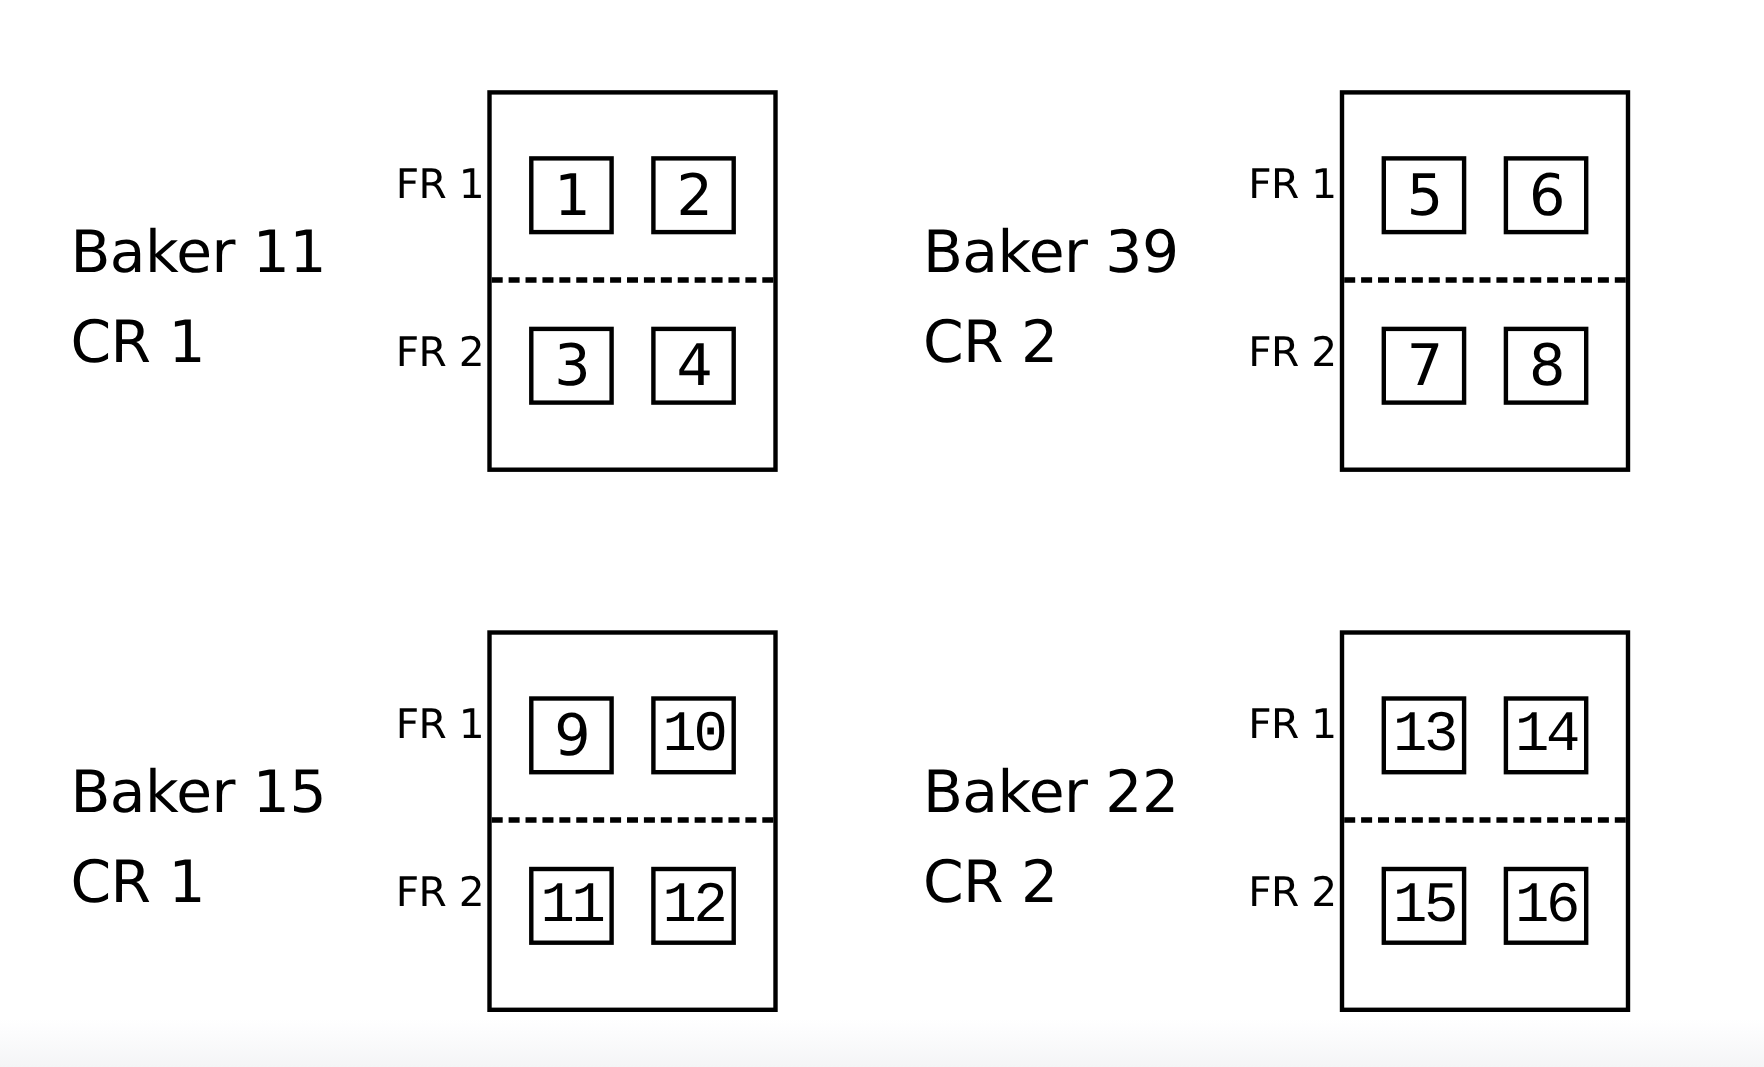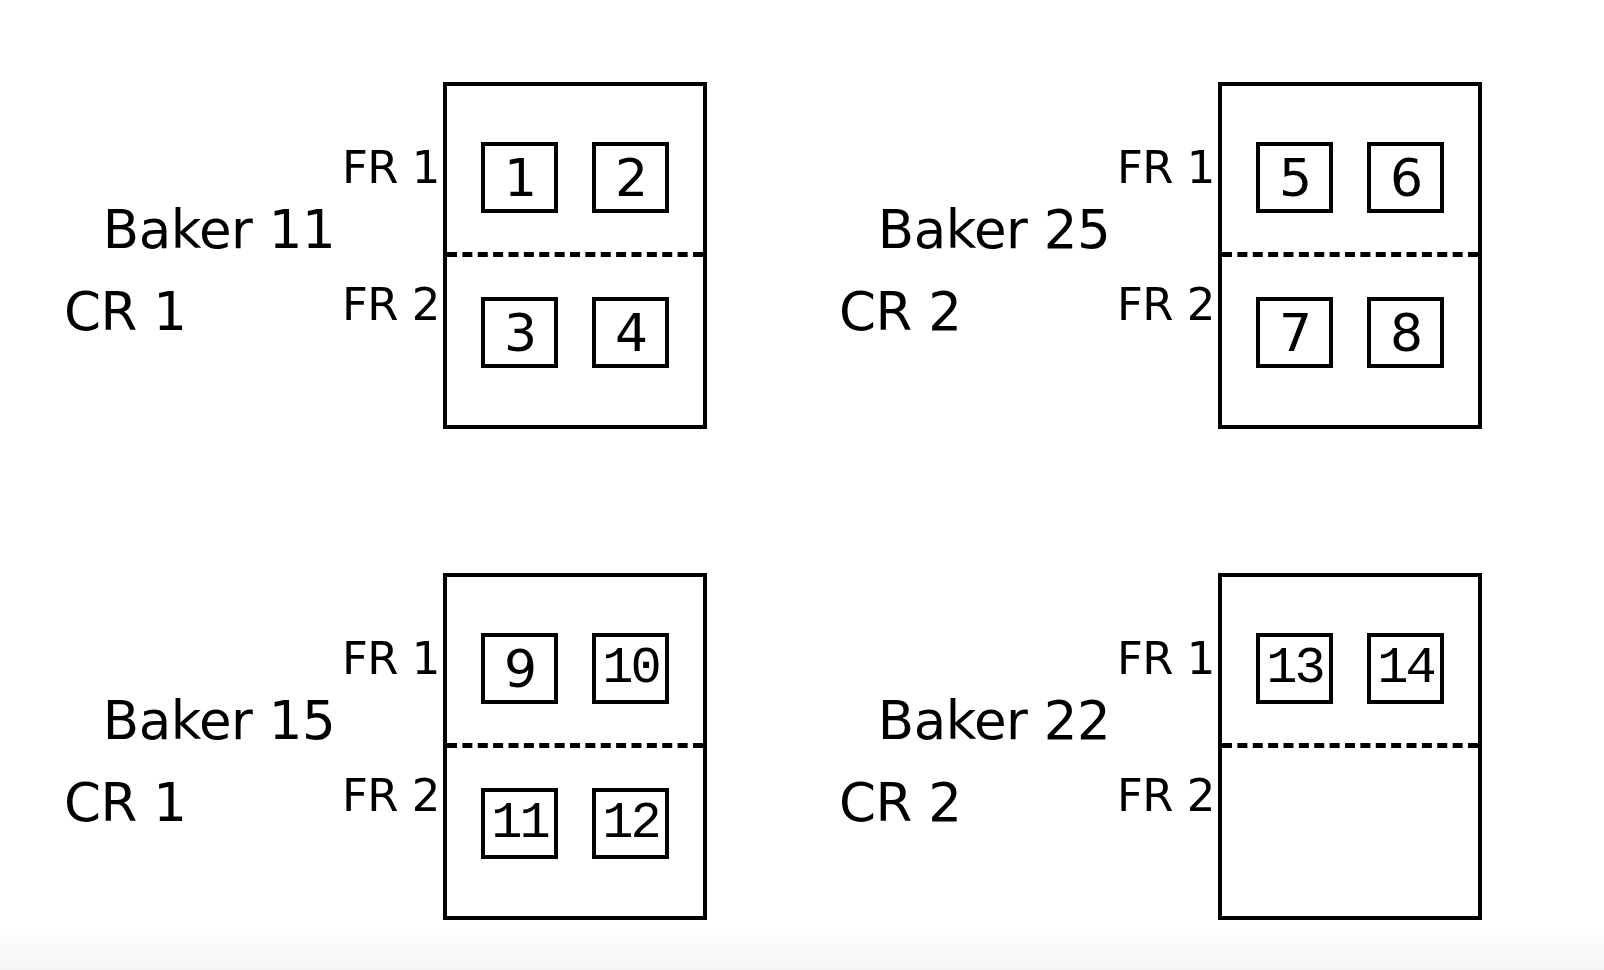--- a/index.html
+++ b/index.html
@@ -74,7 +74,7 @@
     position: absolute;
     width: 130px;
     text-align: right;
-    font-size: 45px;
+    font-size: 37px;
     line-height: 50px;
     letter-spacing: -0.5px;
     white-space: nowrap;

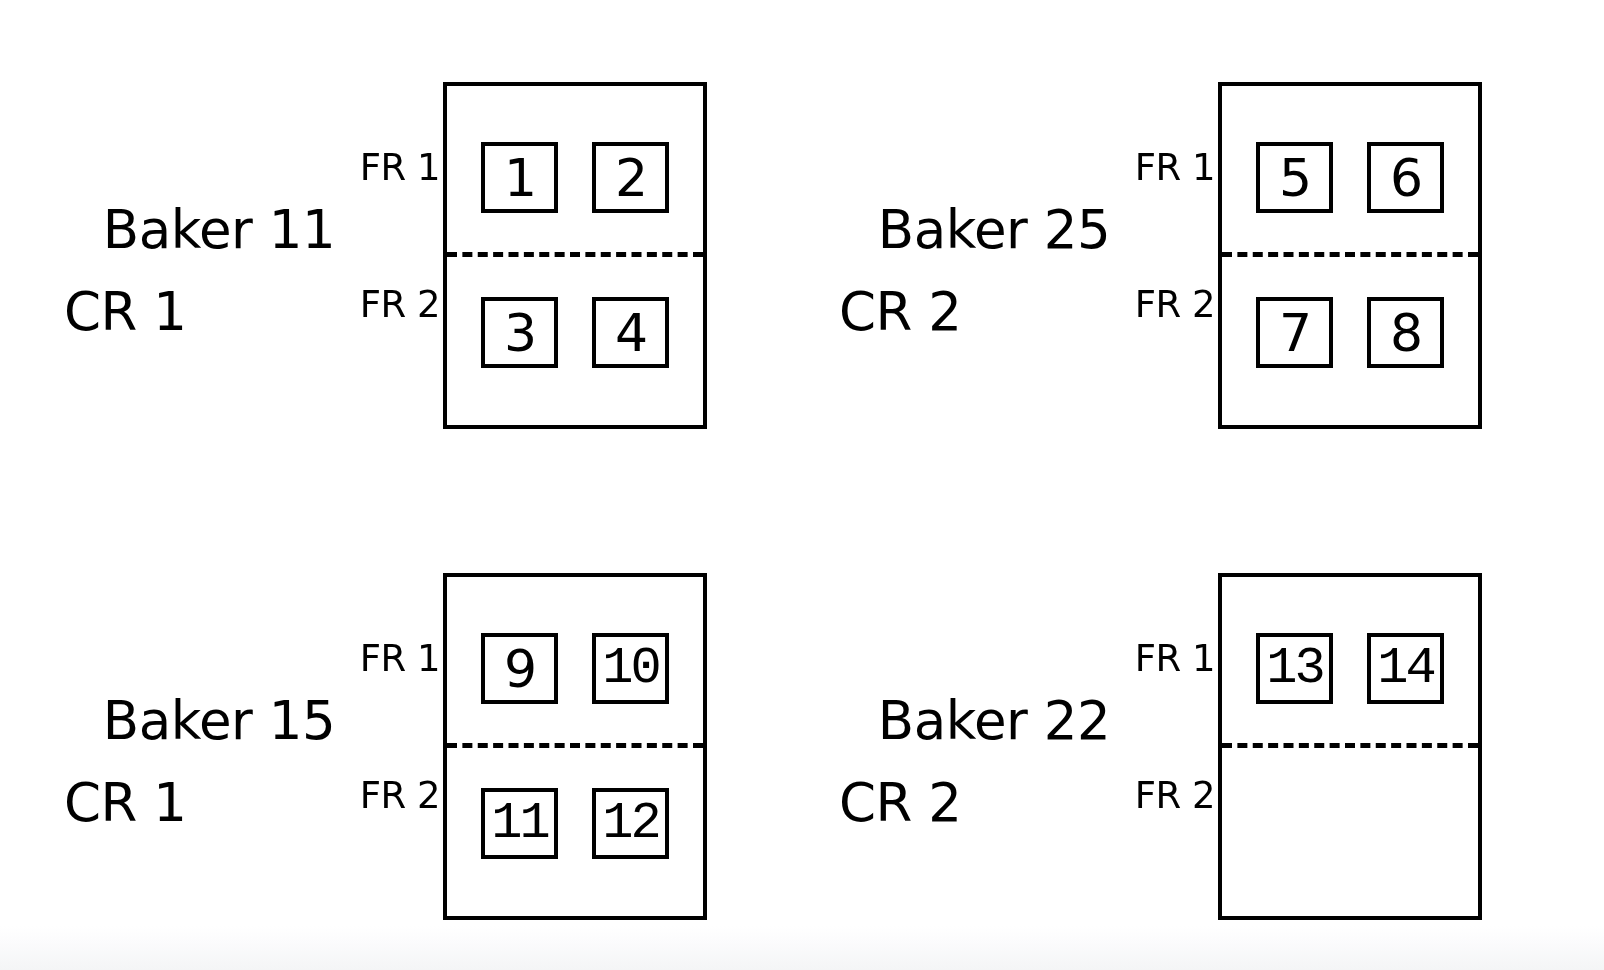--- a/index.html
+++ b/index.html
@@ -51,7 +51,6 @@
     left: 0;
     top: 137px;
     width: 310px;
-    text-align: center;
     font-size: 53px;
     line-height: 58px;
     letter-spacing: -0.5px;

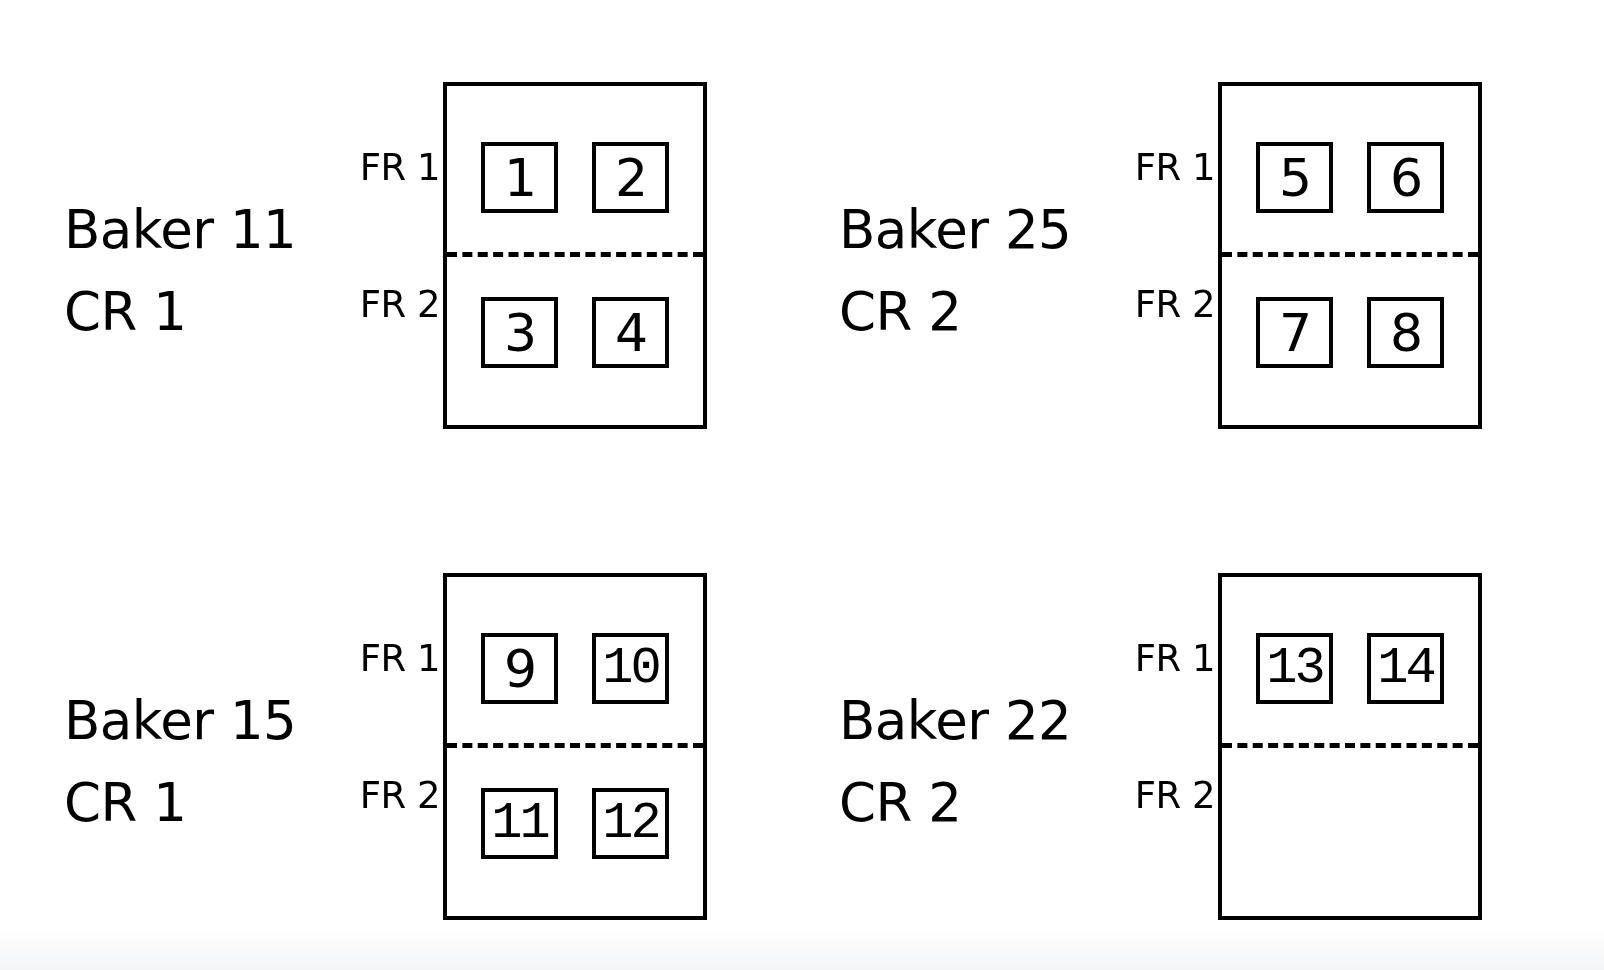--- a/index.html
+++ b/index.html
@@ -162,7 +162,7 @@
 
   <div class="group pos-1">
     <div class="side-labels">
-      <div class="baker-label">Baker 25</div>
+      <div class="baker-label">Baker 39</div>
       <div class="cr-label">CR 2</div>
     </div>
     <div class="fr-label fr-1">FR 1</div>

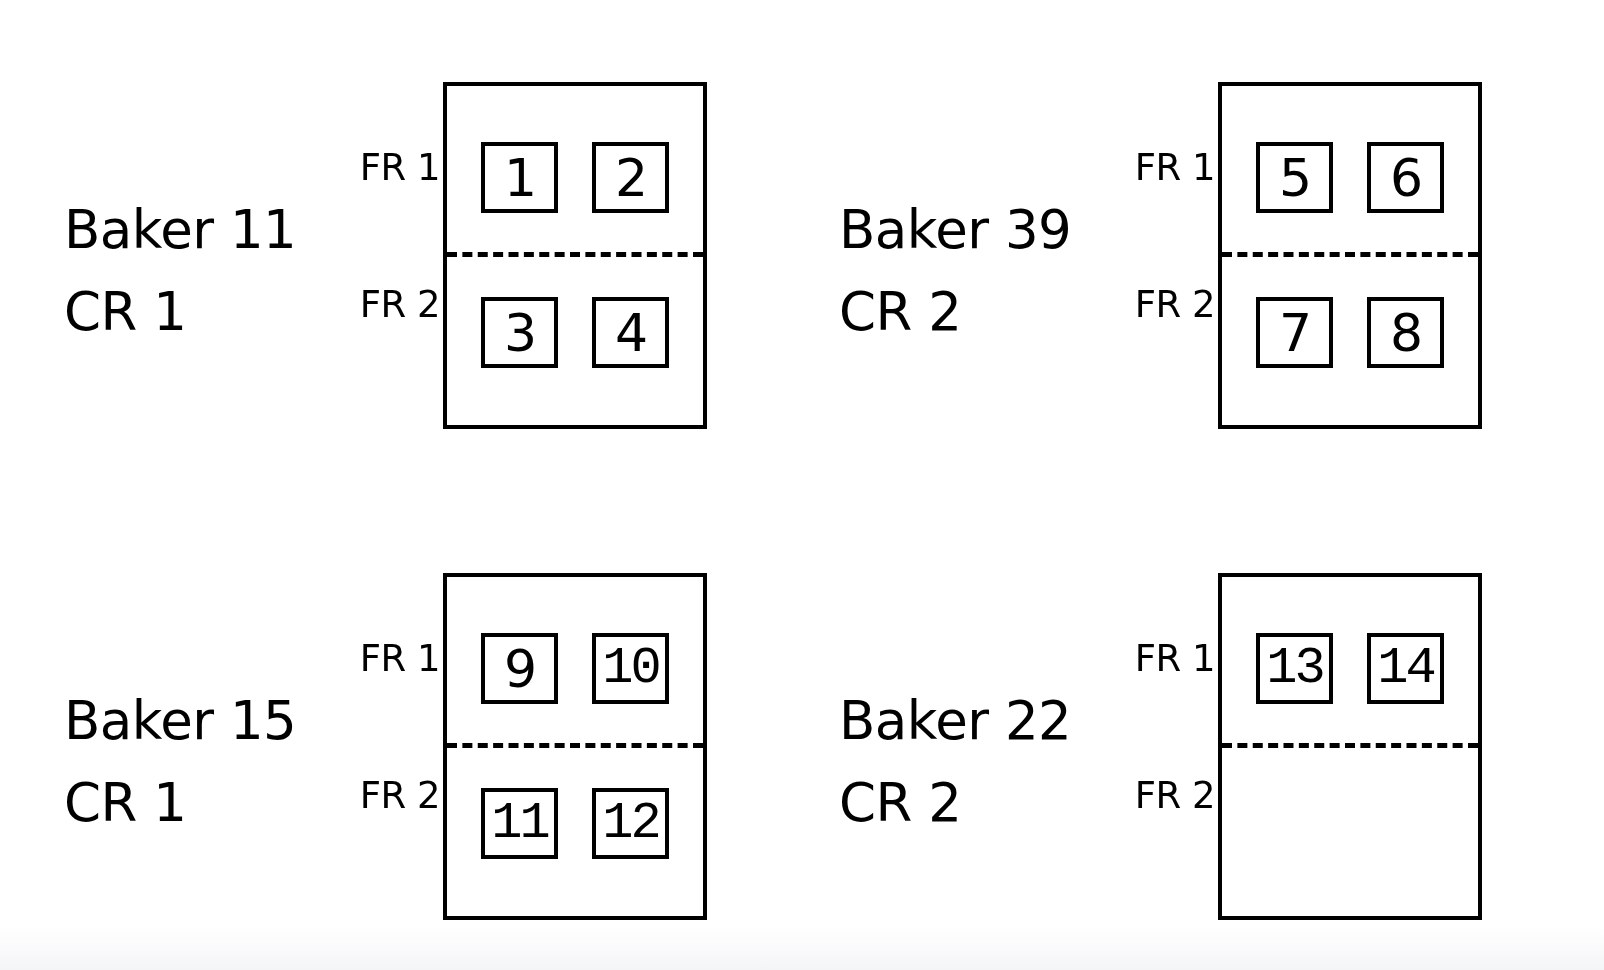--- a/index.html
+++ b/index.html
@@ -79,7 +79,7 @@
     white-space: nowrap;
   }
   .fr-label.fr-1 { left: 246px; top: 79px;  }
-  .fr-label.fr-2 { left: 246px; top: 216px; text-align: right; }
+  .fr-label.fr-2 { left: 246px; top: 232px; text-align: right; }
 
   
   .baker-box {

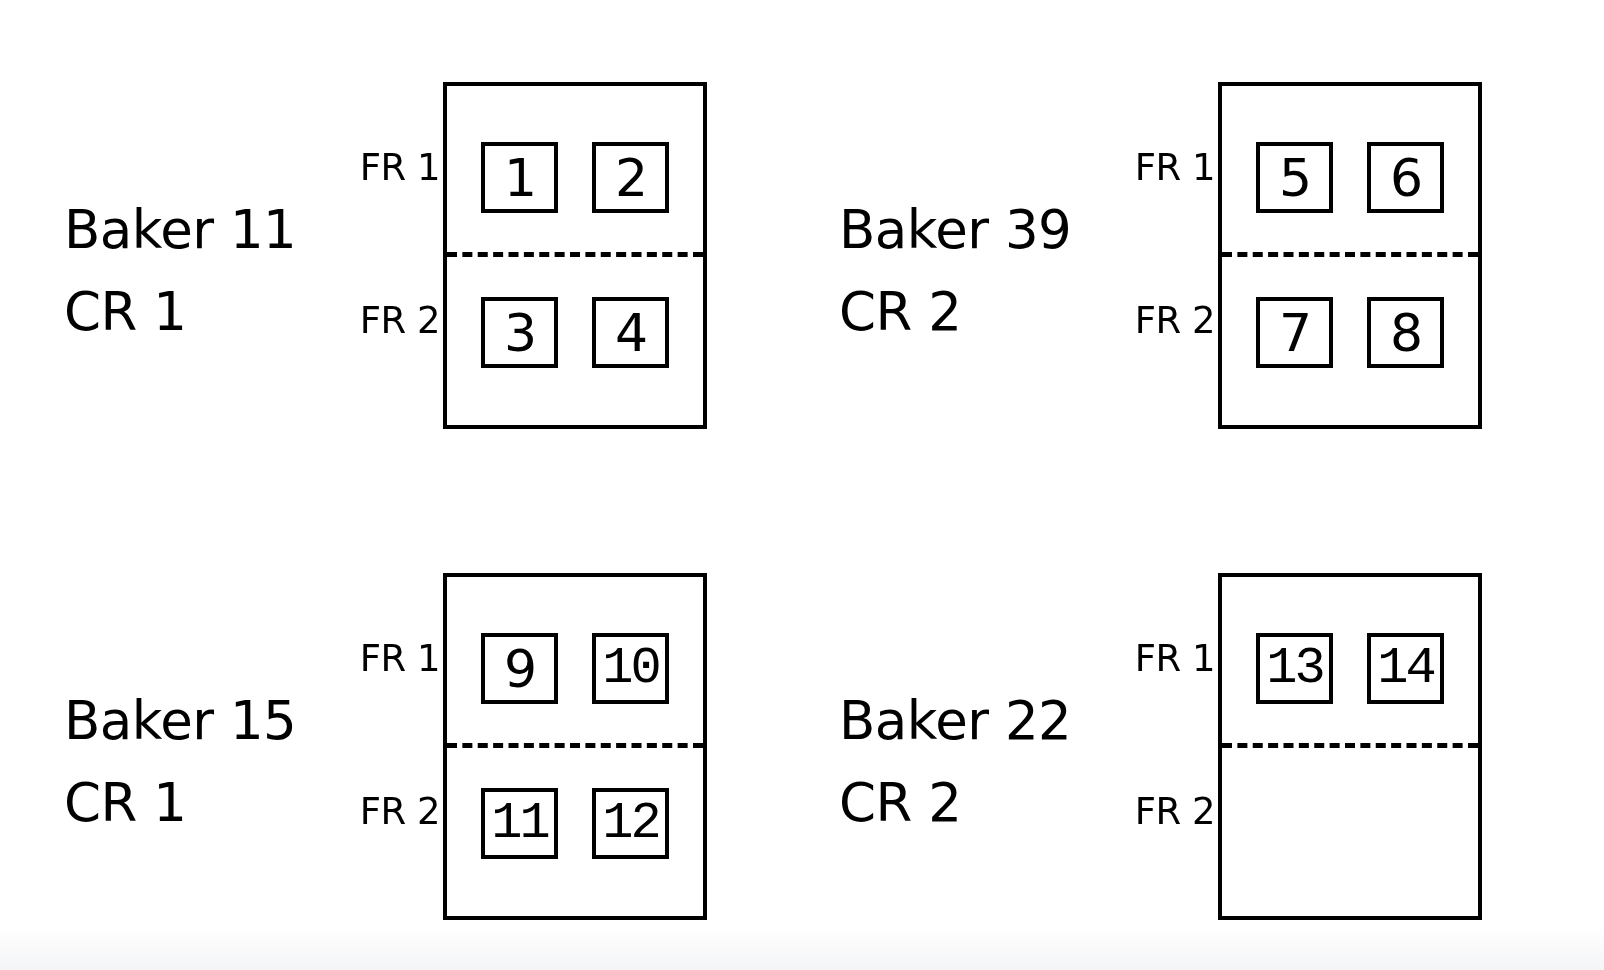--- a/index.html
+++ b/index.html
@@ -213,6 +213,10 @@
         <div class="cell wide-num">13</div>
         <div class="cell wide-num">14</div>
       </div>
+      <div class="cell-row row-2">
+        <div class="cell wide-num">15</div>
+        <div class="cell wide-num">16</div>
+      </div>
     </div>
   </div>
 

